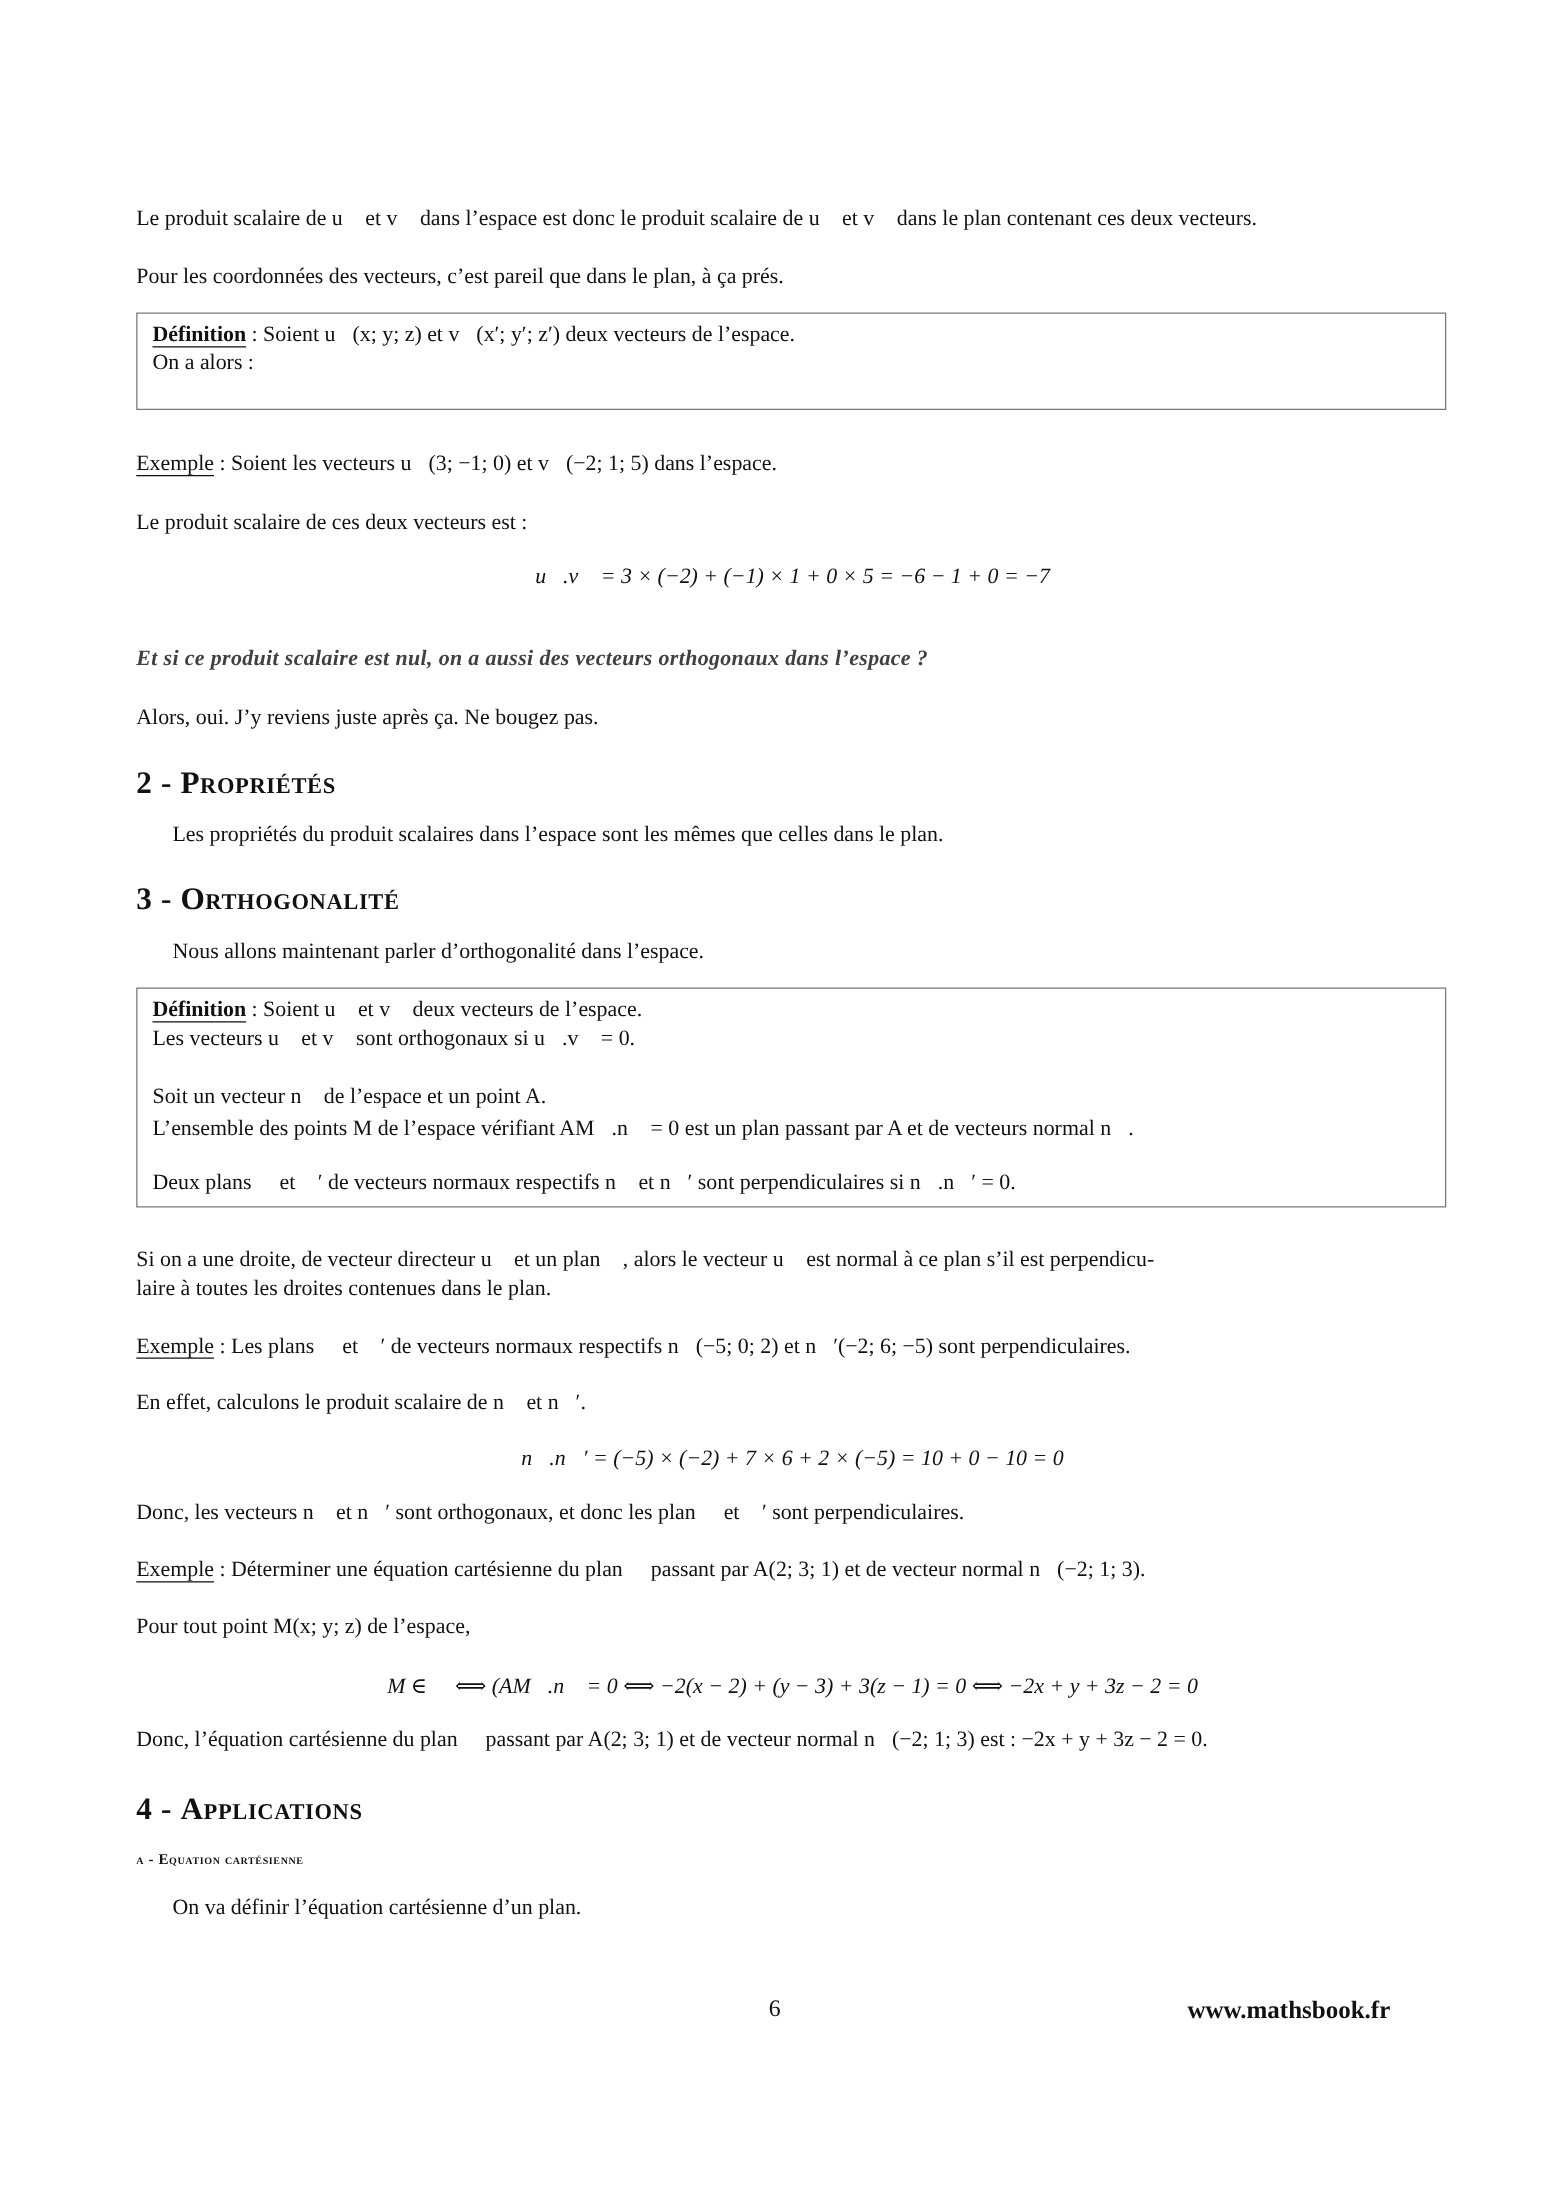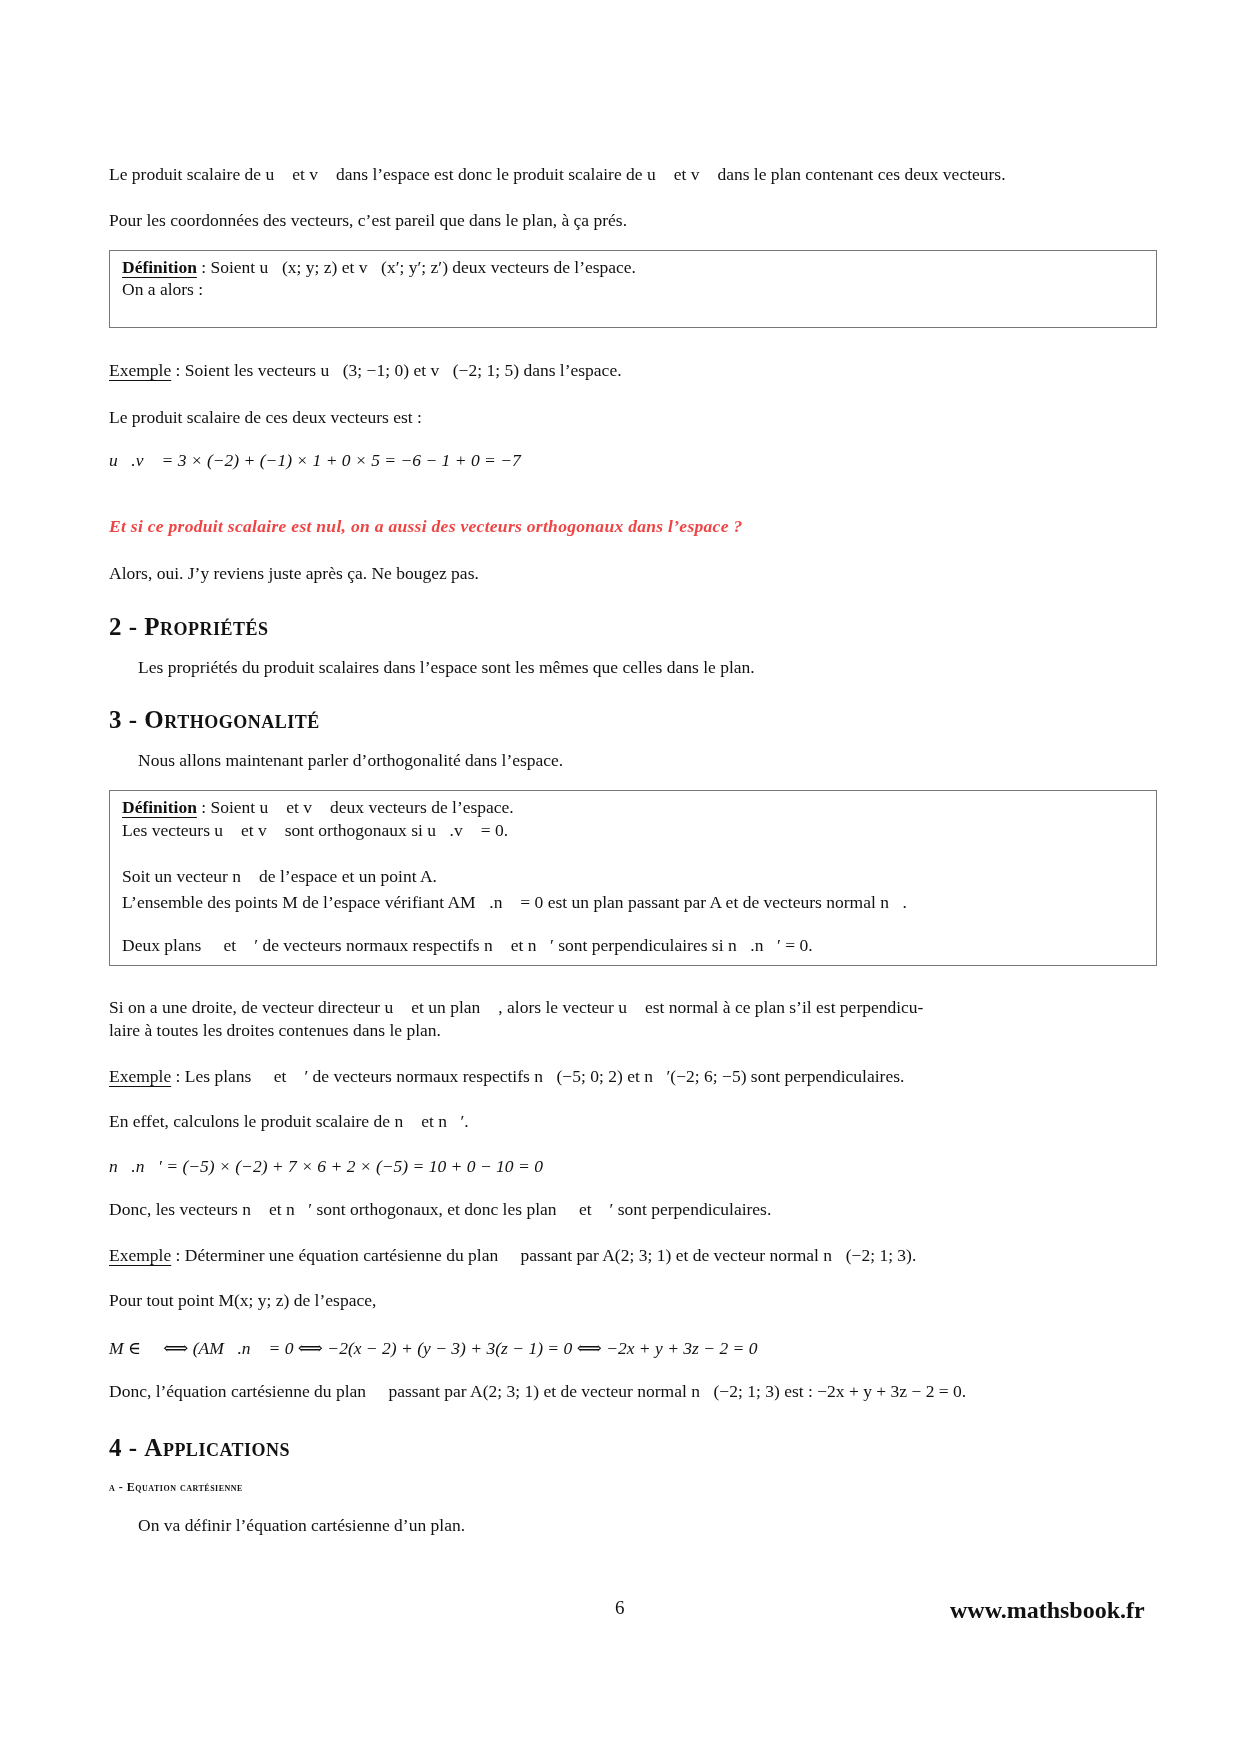--- a/index.html
+++ b/index.html
@@ -11,7 +11,7 @@
   .page { position: absolute; left: 109px; top: 0; width: 1020px; }
   .p { position: absolute; left: 0; white-space: nowrap; line-height: 22px; }
   .indent { left: 29px; }
-  .center { left: 0; width: 1050px; text-align: left; }
+  .center { left: 0; width: 1050px; text-align: center; }
   .green-q { color: #ef4444; font-style: italic; font-weight: bold; letter-spacing: 0.3px; }
   .heading { font-weight: bold; font-size: 25px; letter-spacing: 0.5px; }
   .heading .sc { font-variant: small-caps; }

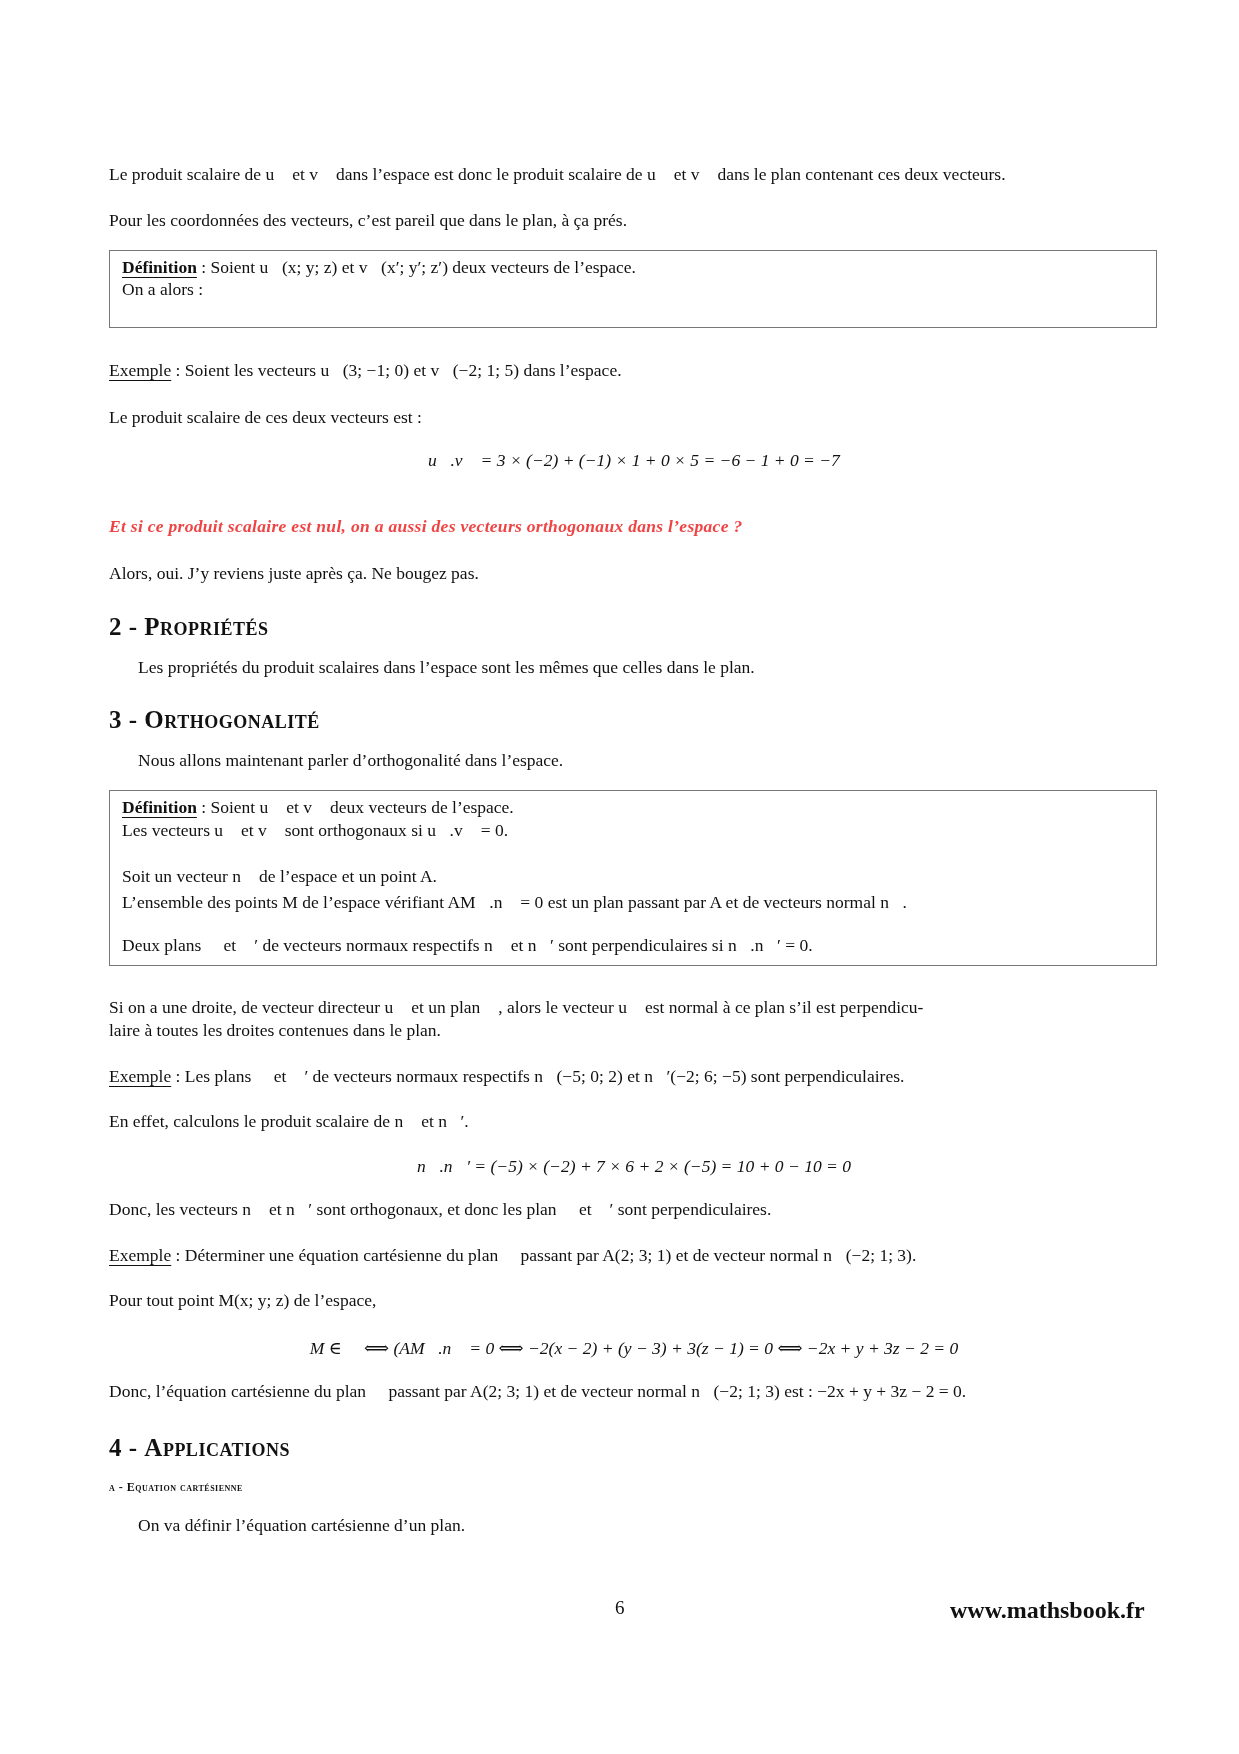--- a/index.html
+++ b/index.html
@@ -12,7 +12,7 @@
   .p { position: absolute; left: 0; white-space: nowrap; line-height: 22px; }
   .indent { left: 29px; }
   .center { left: 0; width: 1050px; text-align: center; }
-  .green-q { color: #ef4444; font-style: italic; font-weight: bold; letter-spacing: 0.3px; }
+  .green-q { color: #404040; font-style: italic; font-weight: bold; letter-spacing: 0.3px; }
   .heading { font-weight: bold; font-size: 25px; letter-spacing: 0.5px; }
   .heading .sc { font-variant: small-caps; }
   .subheading { font-weight: bold; font-size: 12px; letter-spacing: 0.5px; font-variant: small-caps; }

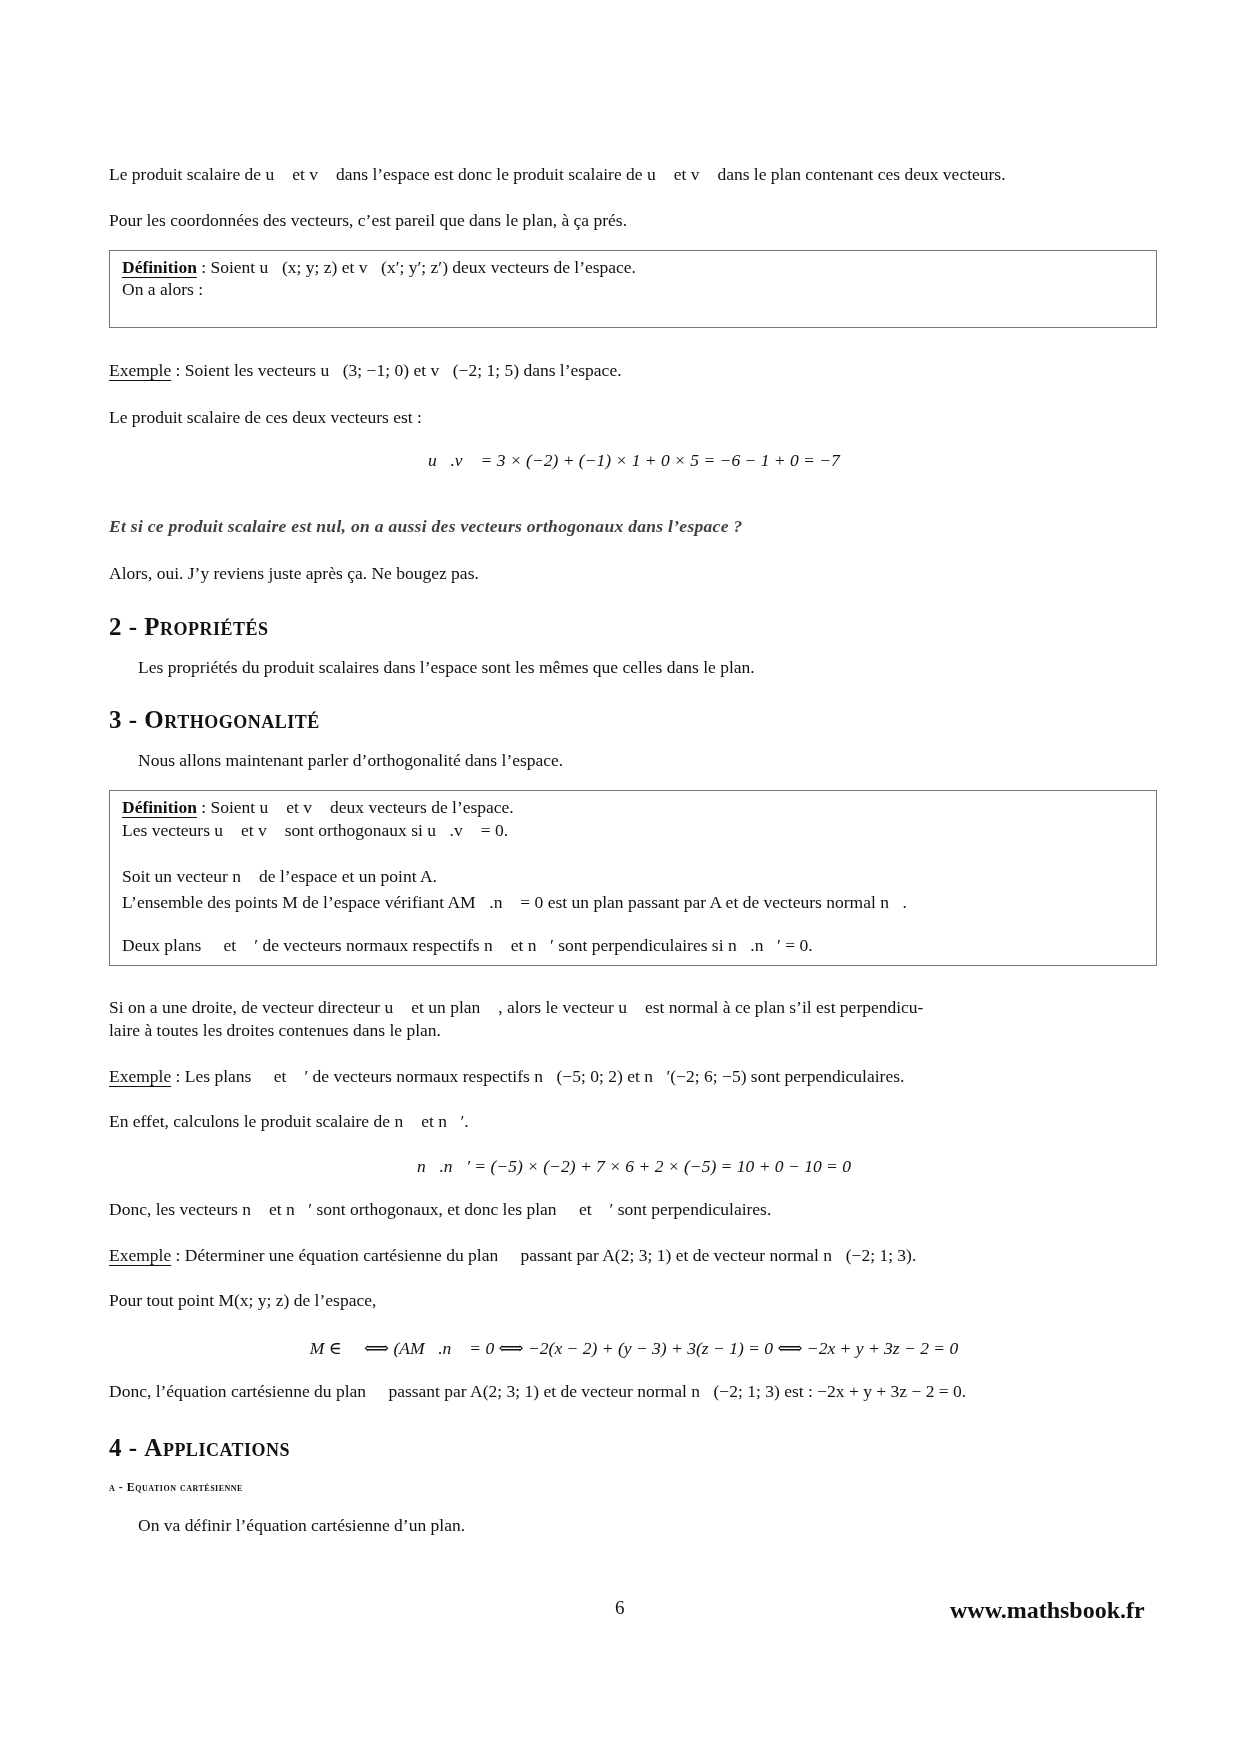--- a/index.html
+++ b/index.html
@@ -22,7 +22,7 @@
   .box .line { position: absolute; left: 12px; white-space: nowrap; line-height: 22px; }
   .math { font-style: italic; }
   .footer-num { position: absolute; left: 615px; top: 1597px; font-size: 19px; }
-  .footer-site { position: absolute; left: 950px; top: 1597px; font-size: 24px; font-weight: bold; }
+  .footer-site { position: absolute; left: 950px; top: 1597px; font-size: 20px; font-weight: bold; }
 </style>
 </head>
 <body>

